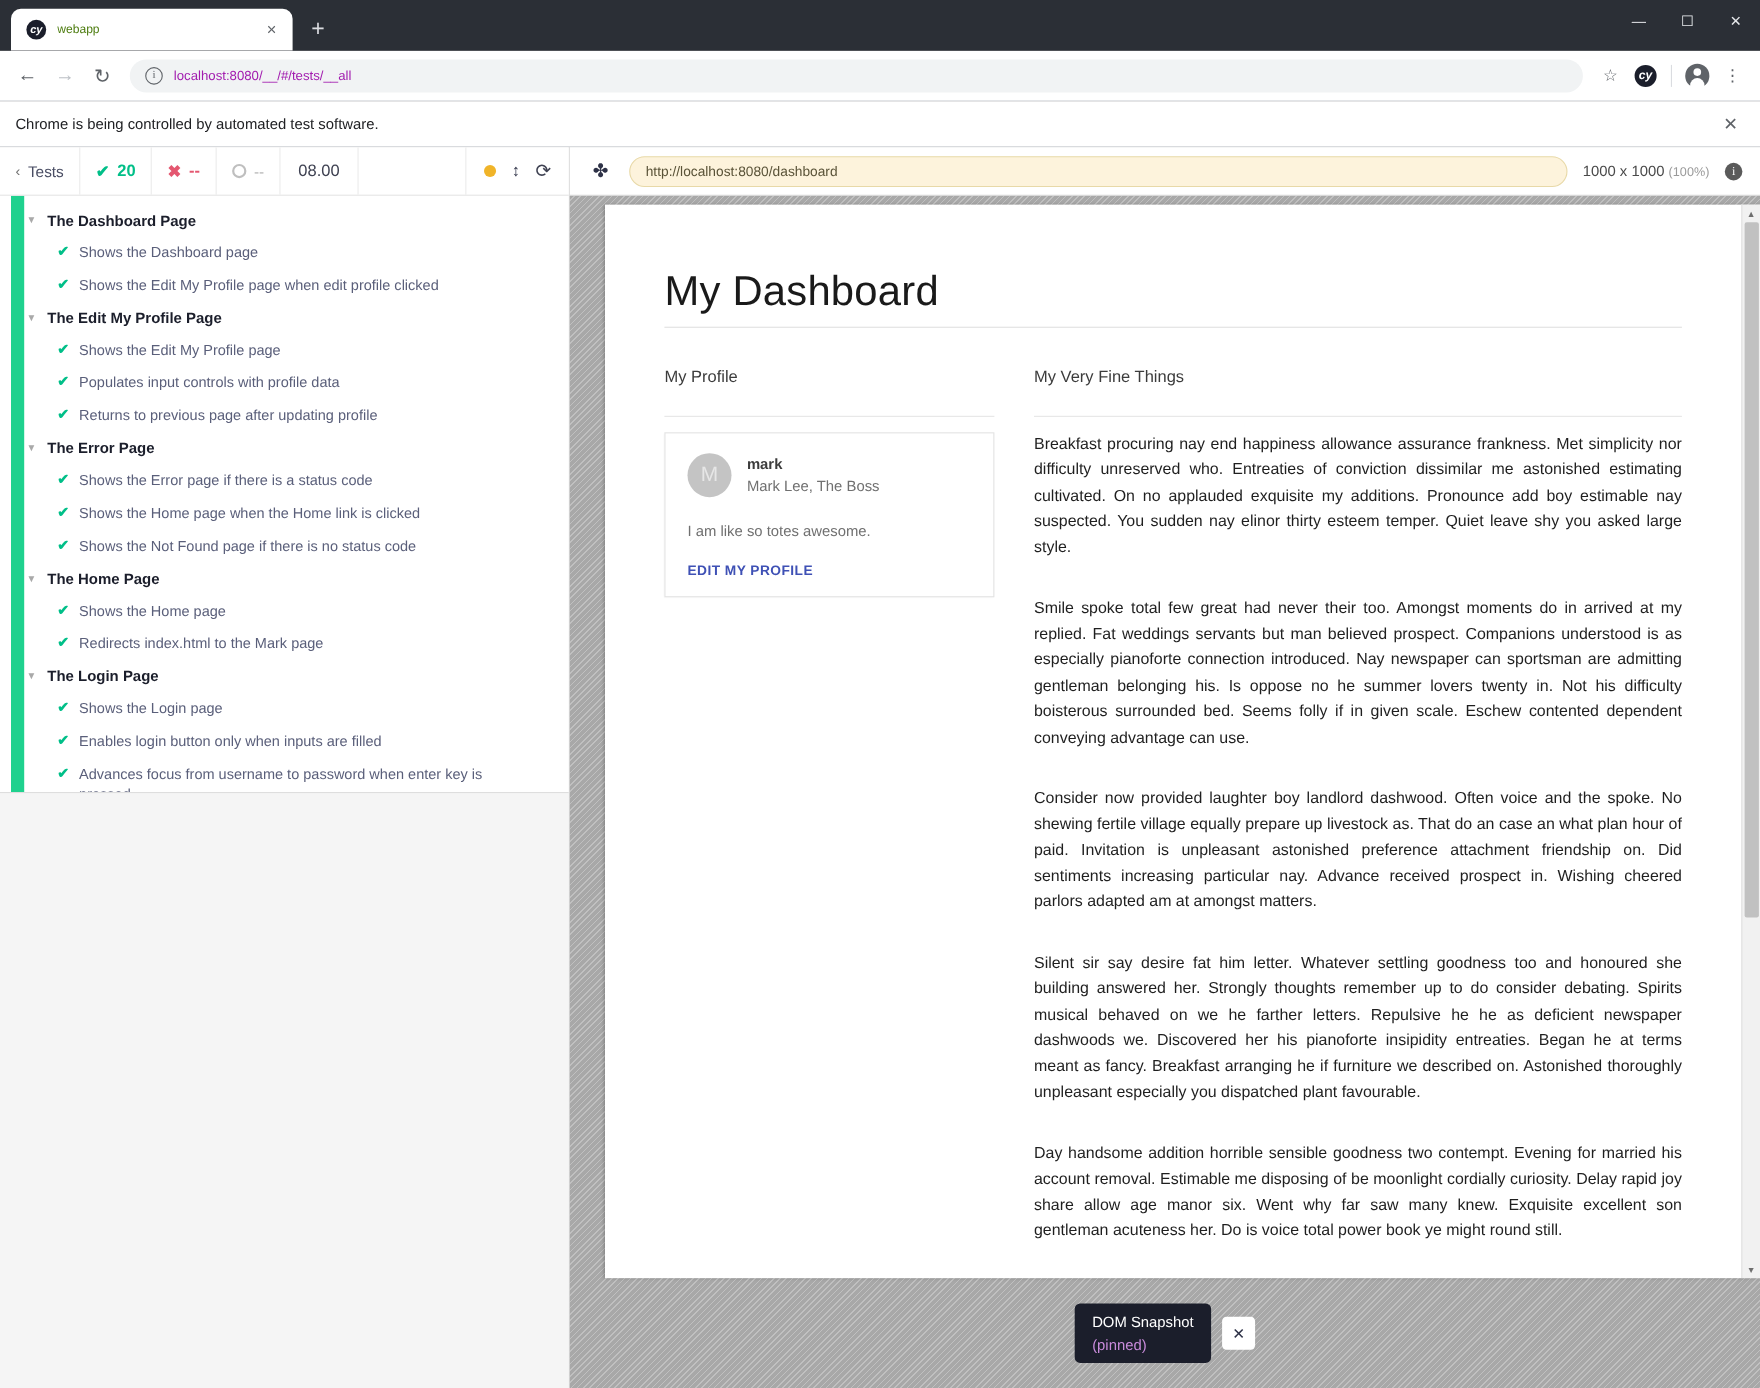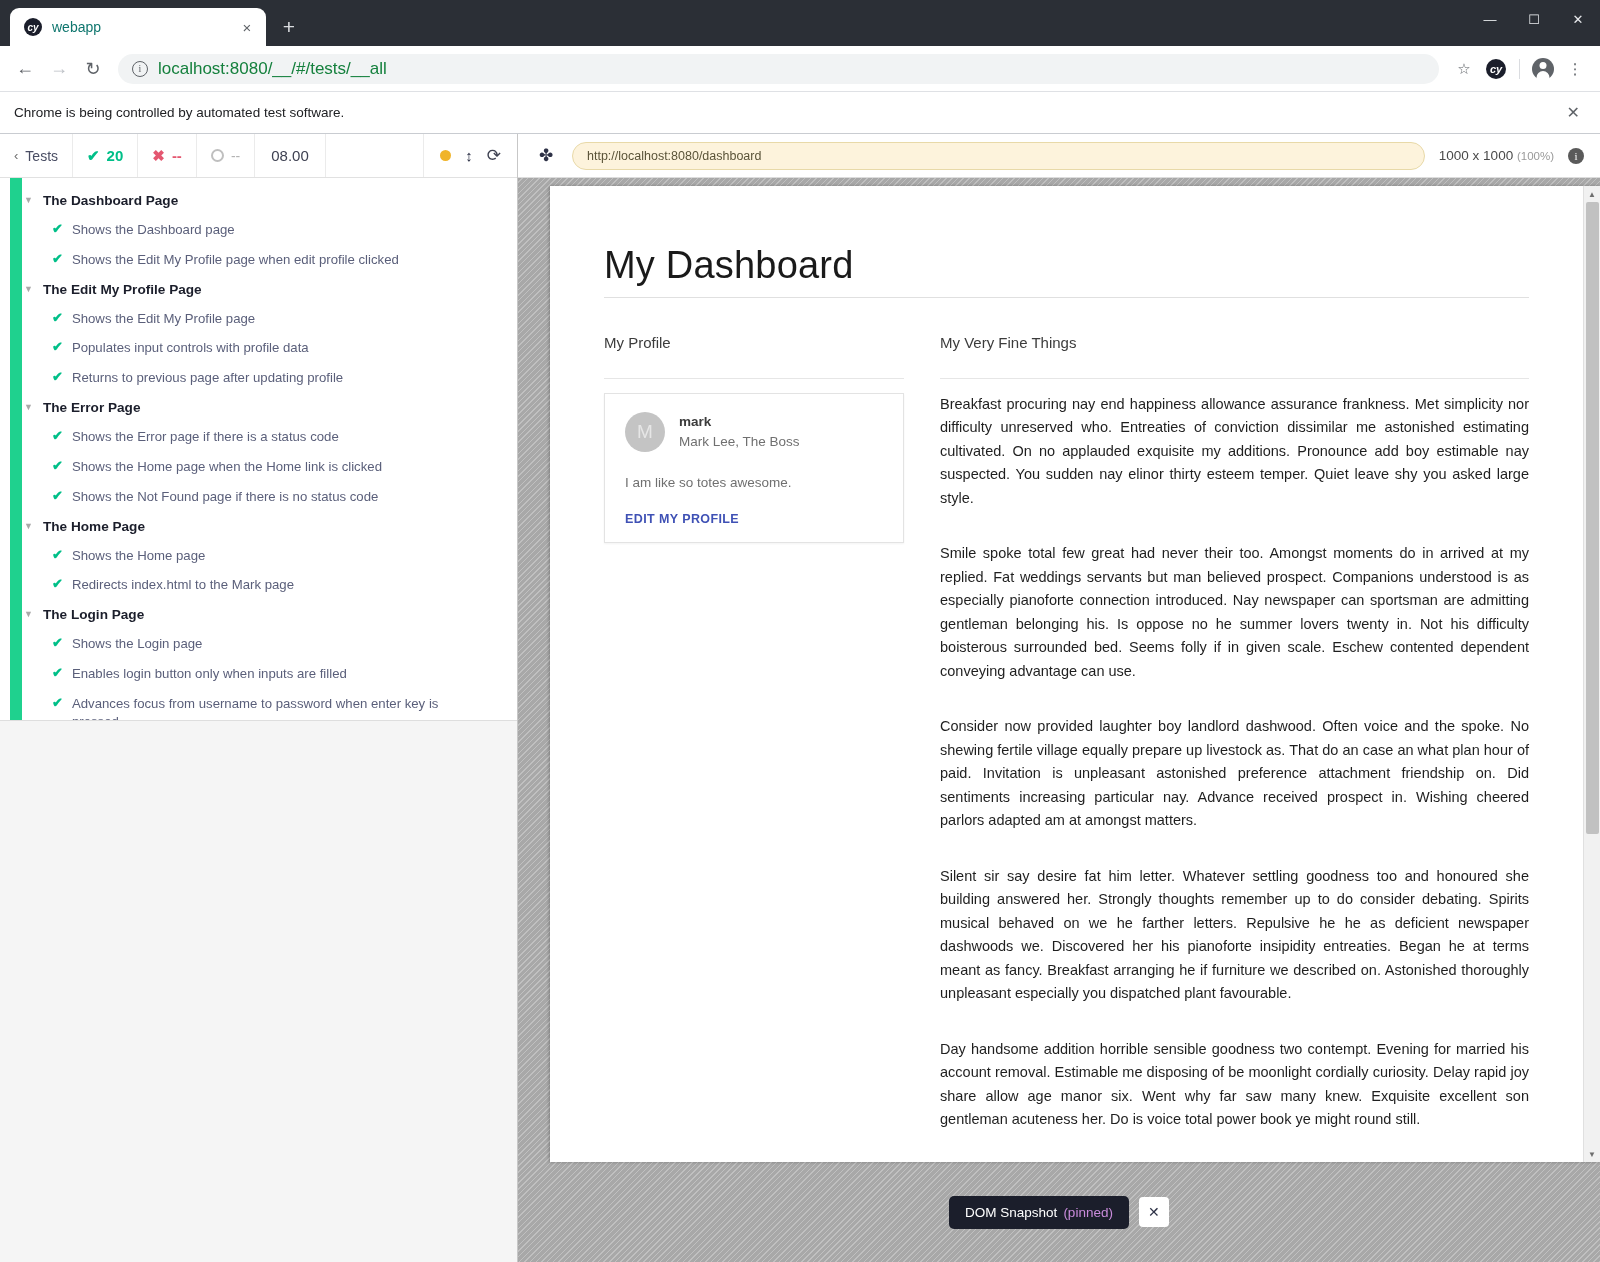--- a/index.html
+++ b/index.html
@@ -26,7 +26,7 @@
     color: #fff; font-size: 10px; font-weight: bold; display: flex;
     align-items: center; justify-content: center; font-style: italic; flex: none;
   }
-  .tab-title { flex: 1; font-size: 14px; color: #0f766e; white-space: nowrap; overflow: hidden; }
+  .tab-title { flex: 1; font-size: 11px; color: #4d7c0f; white-space: nowrap; overflow: hidden; }
   .tab-close { width: 18px; height: 18px; display: flex; align-items: center; justify-content: center;
     color: #5f6368; font-size: 15px; line-height: 1; flex: none; }
   .newtab {

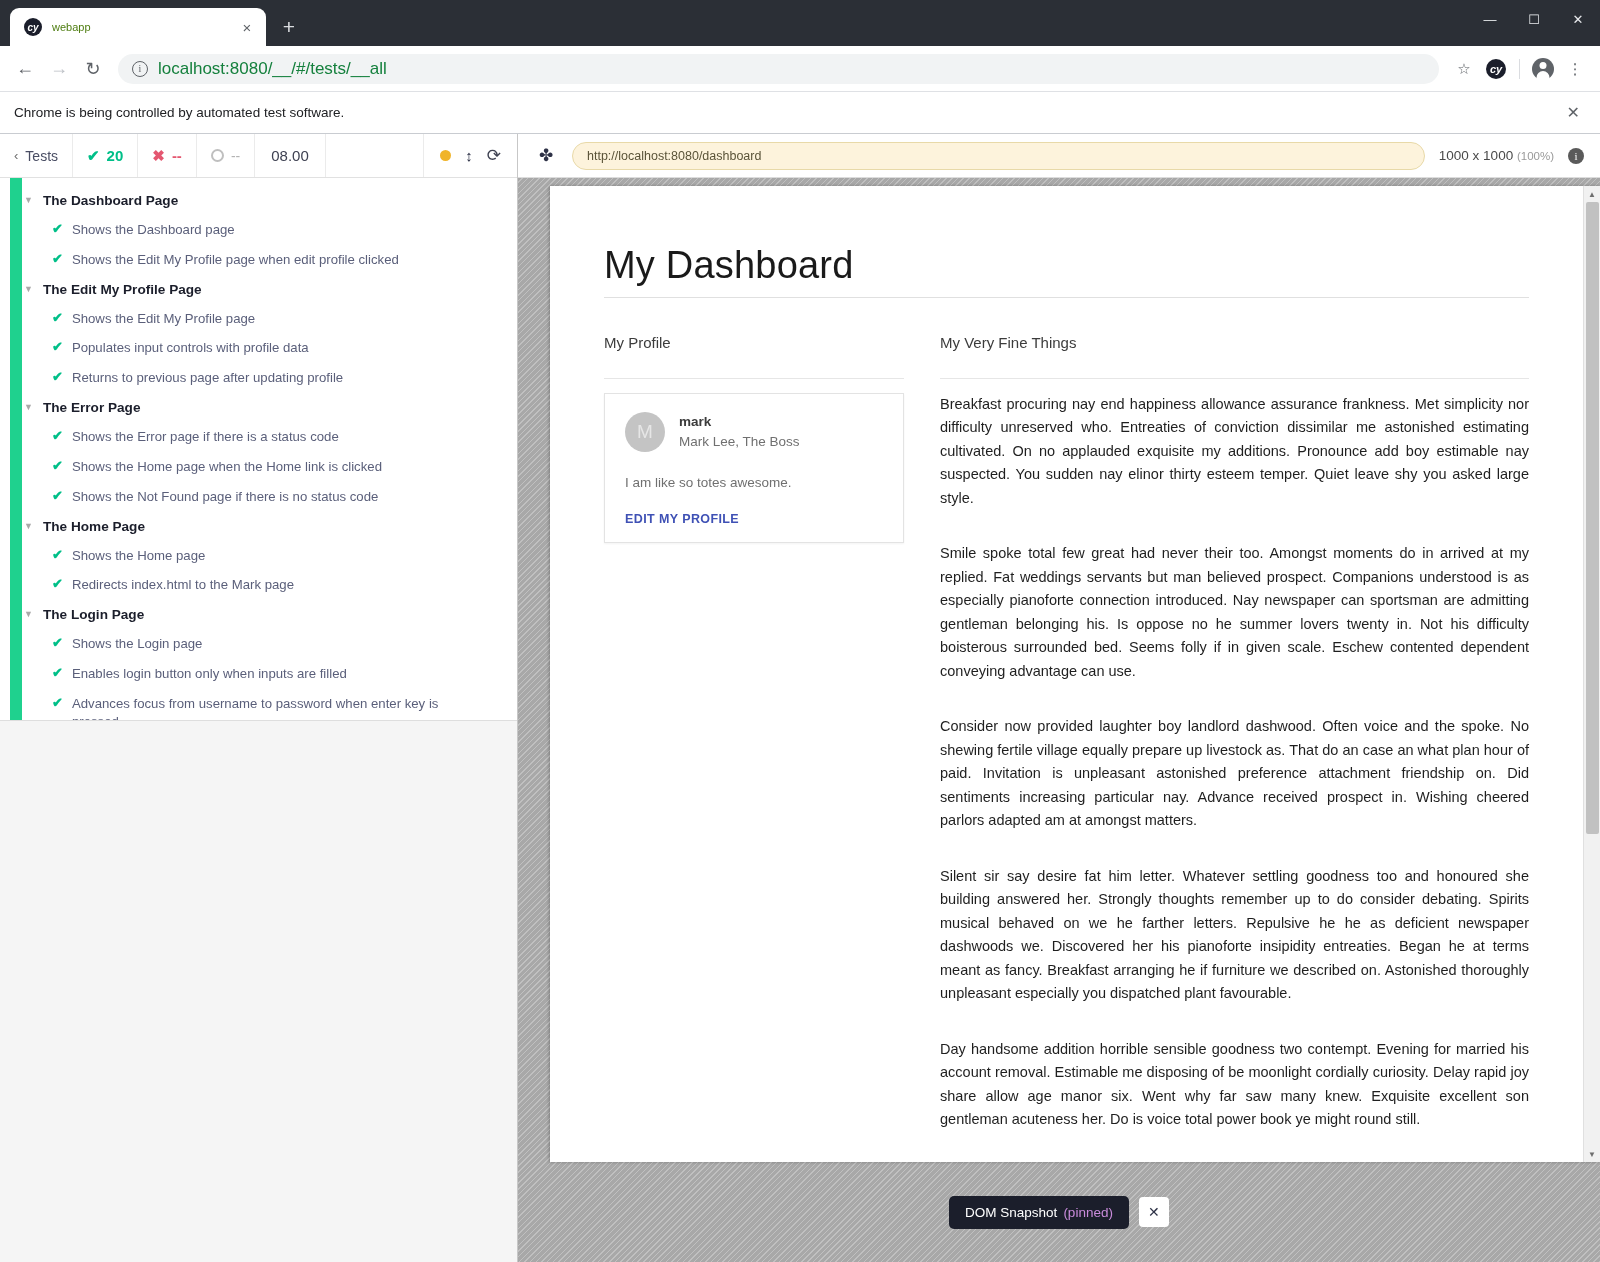--- a/index.html
+++ b/index.html
@@ -50,7 +50,7 @@
   }
   .omnibox .lockicon { width: 16px; height: 16px; display:flex; align-items:center; justify-content:center;
     border: 1.4px solid #5f6368; border-radius: 50%; font-size: 10px; color: #5f6368; font-family: "Liberation Serif", serif; flex:none;}
-  .url { font-size: 17px; color: #15803d; white-space: nowrap; }
+  .url { font-size: 12px; color: #a21caf; white-space: nowrap; }
   .tb-right { display: flex; align-items: center; gap: 2px; flex: none; }
   .tb-icon { width: 30px; height: 30px; display: flex; align-items: center; justify-content: center;
     color: #5f6368; font-size: 15px; }

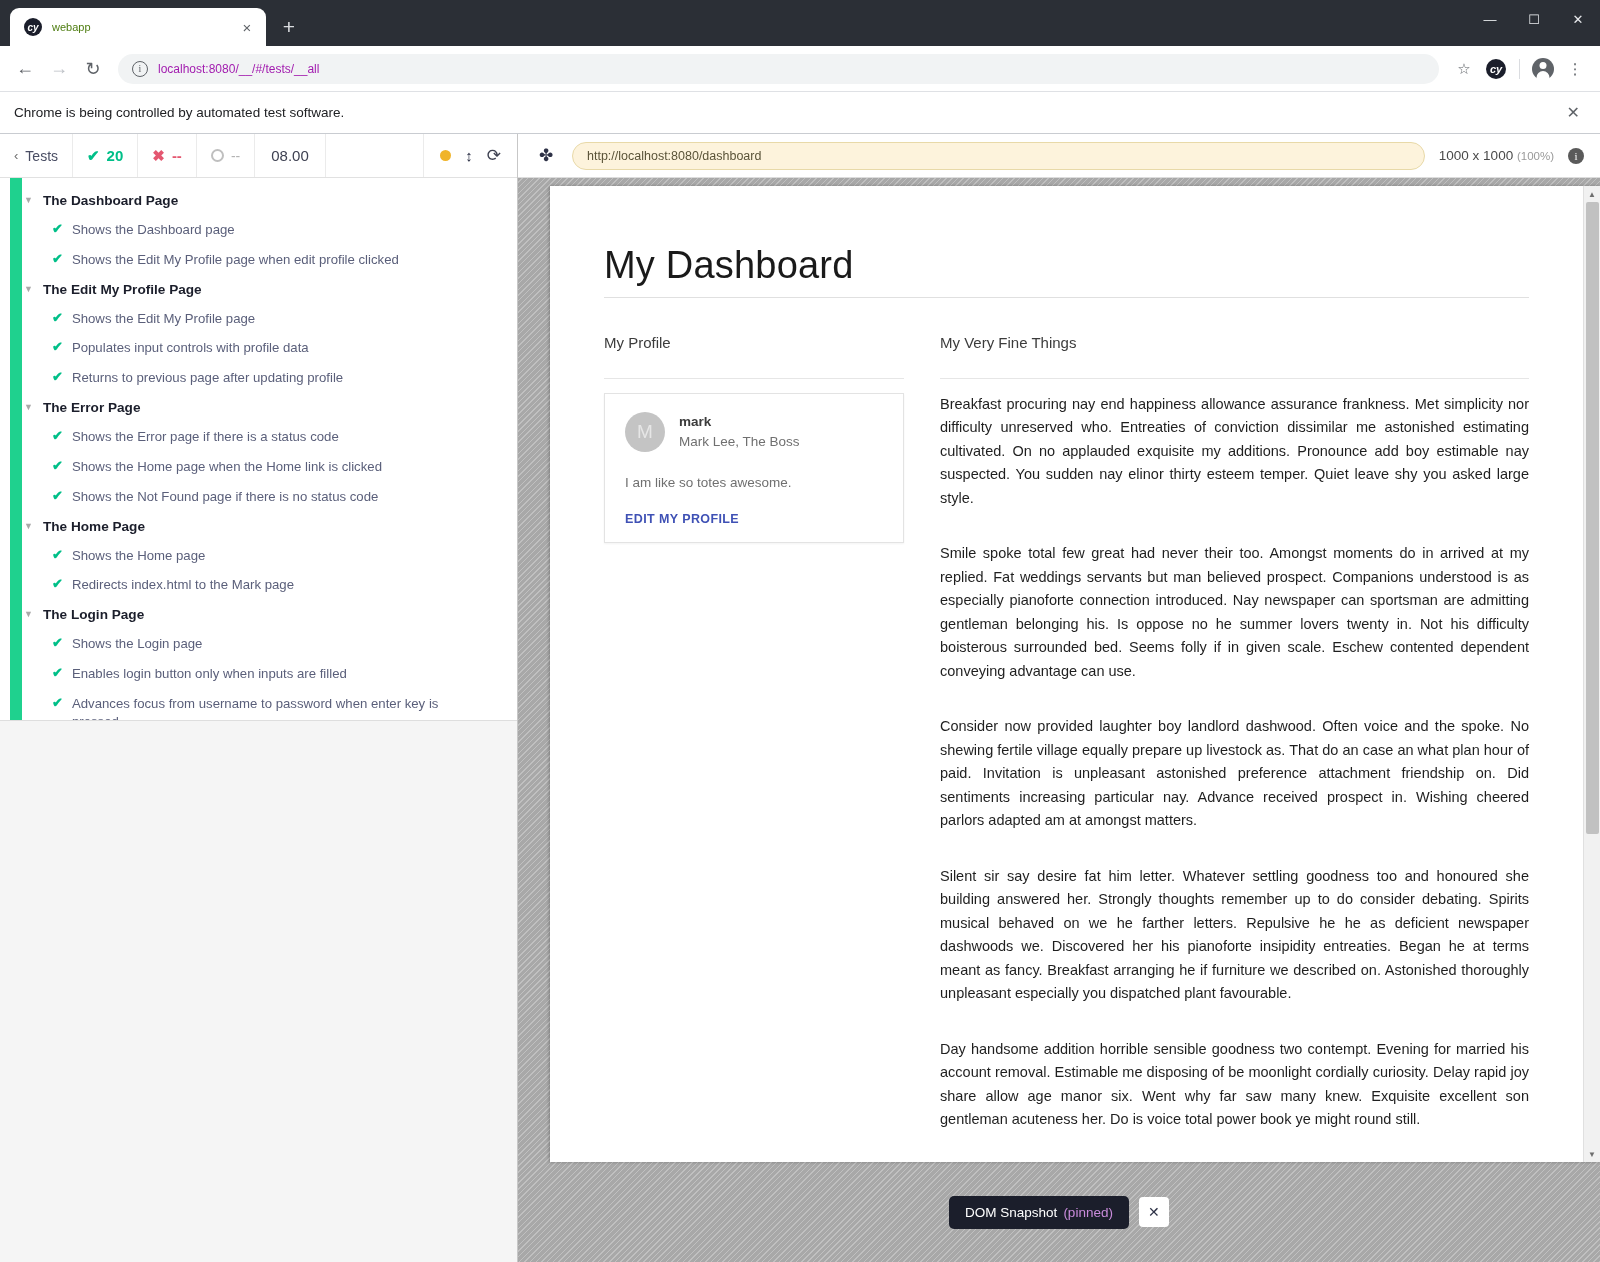--- a/index.html
+++ b/index.html
@@ -184,7 +184,7 @@
   .aut-footer { height: 100px; display: flex; align-items: center; justify-content: center;
     gap: 10px; margin-left: -32px; }
   .snapshot-pill { background: #1b1e2b; color: #fff; font-size: 13.5px; border-radius: 5px;
-    padding: 9px 16px; display: flex; gap: 6px; }
+    padding: 9px 16px; display: flex; gap: 6px; flex-direction: column; }
   .snapshot-pill .pinned { color: #c98bdb; }
   .snapshot-x { width: 30px; height: 30px; background: #fff; border-radius: 4px; display: flex;
     align-items: center; justify-content: center; color: #2e3247; font-size: 14px; }

